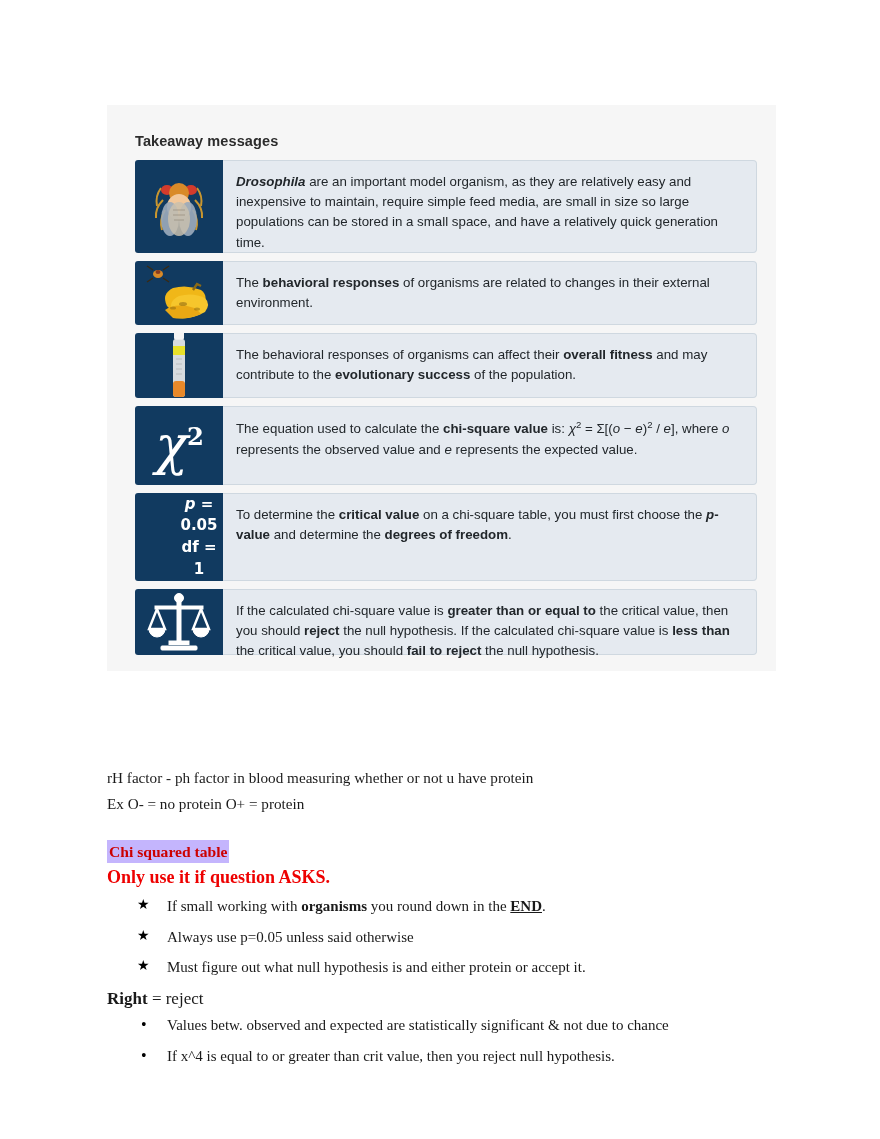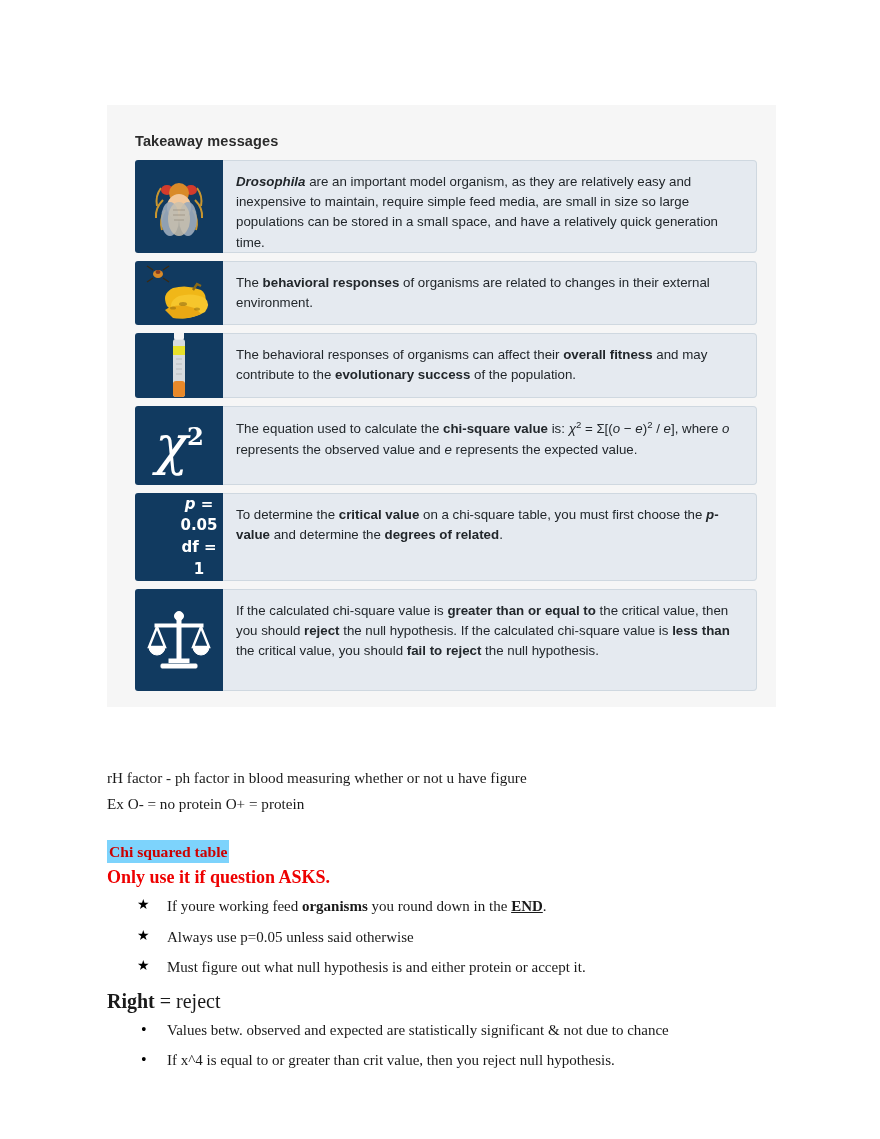--- a/index.html
+++ b/index.html
@@ -261,7 +261,7 @@
       </div>
     </div>
     <div class="msg-text">
-      <div>To determine the <b>critical value</b> on a chi-square table, you must first choose the <b><i>p</i>-value</b> and determine the <b>degrees of related</b>.</div>
+      <div>To determine the <b>critical value</b> on a chi-square table, you must first choose the <b><i>p</i>-value</b> and determine the <b>degrees of freedom</b>.</div>
     </div>
   </div>
 

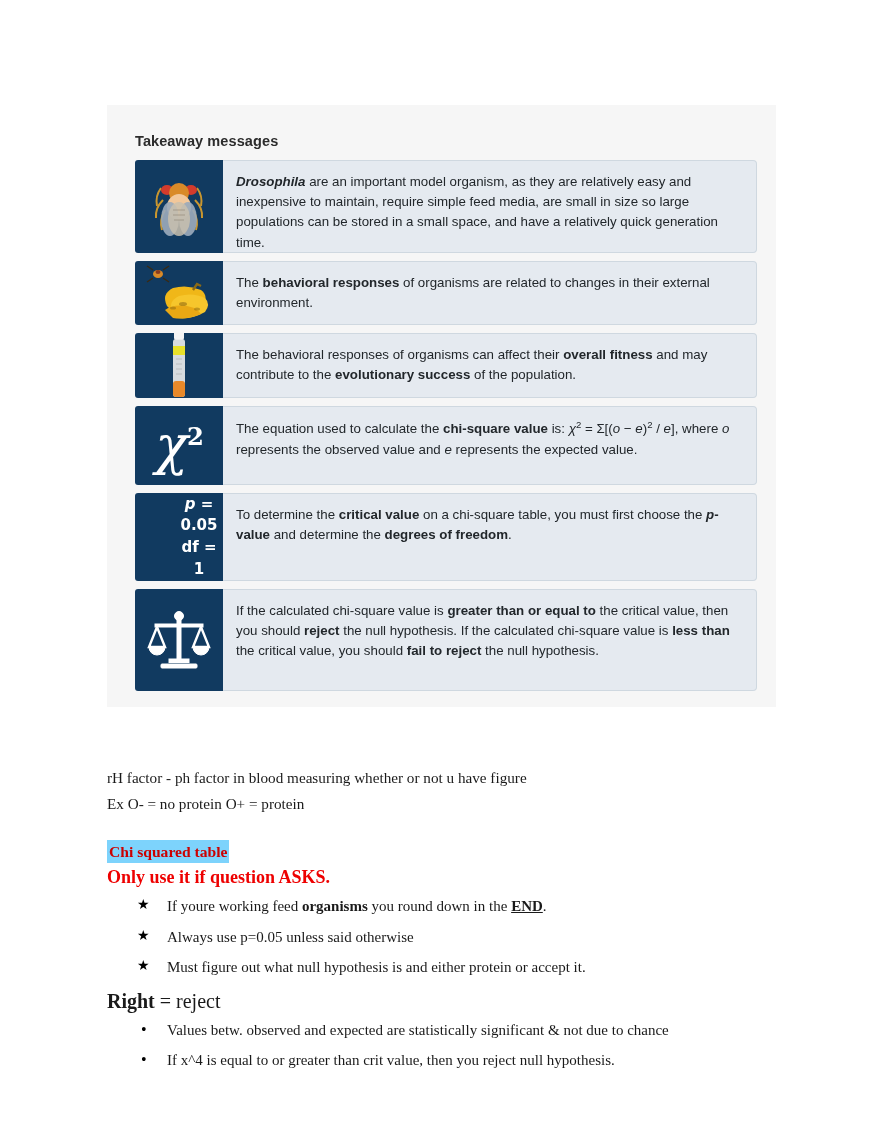--- a/index.html
+++ b/index.html
@@ -75,7 +75,7 @@
   .row-h3 .icon-tile, .row-h3 .msg-text { height: 65px; }
   .row-h4 .icon-tile, .row-h4 .msg-text { height: 79px; }
   .row-h5 .icon-tile, .row-h5 .msg-text { height: 88px; }
-  .row-h6 .icon-tile, .row-h6 .msg-text { height: 102px; }
+  .row-h6 .icon-tile, .row-h6 .msg-text { height: 66px; }
 
   .eq { white-space: nowrap; }
   .eq i { font-style: italic; }

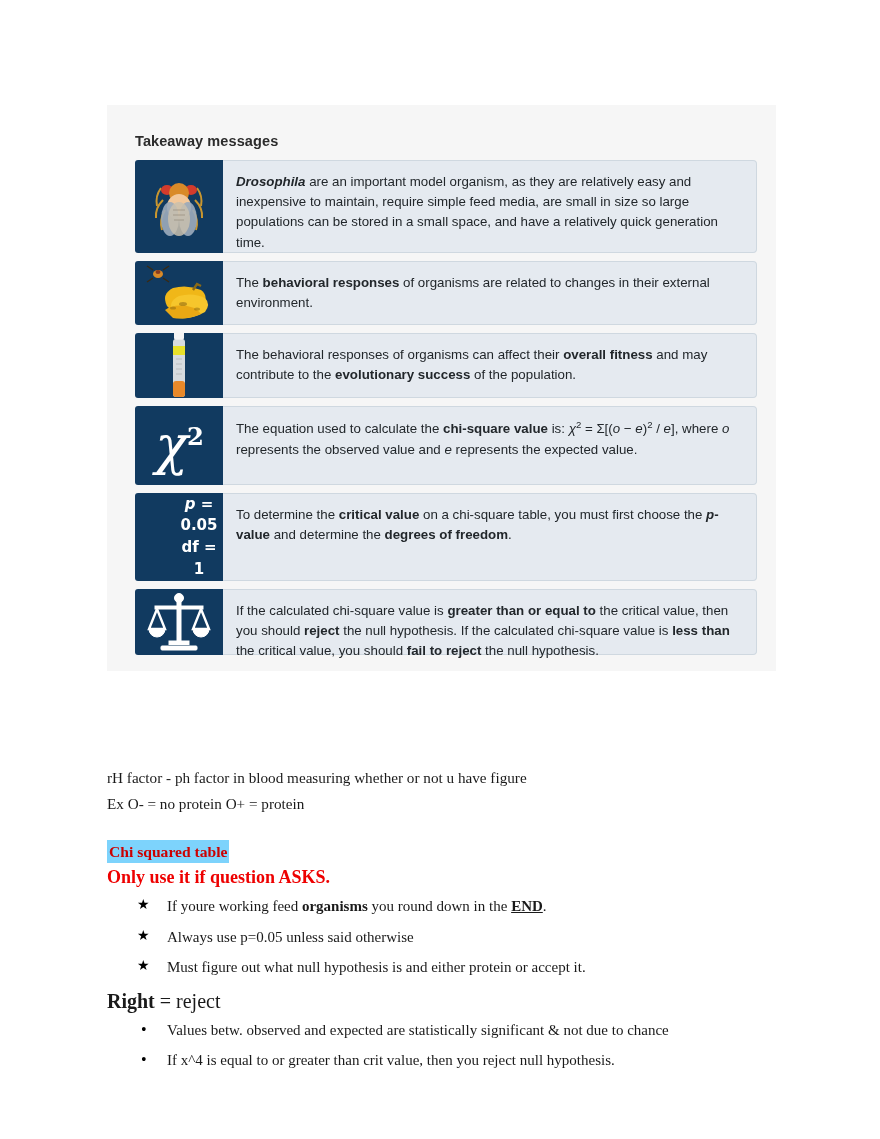--- a/index.html
+++ b/index.html
@@ -290,7 +290,7 @@
 
 <div class="notes">
 
-  <p class="note-line">rH factor - ph factor in blood measuring whether or not u have figure</p>
+  <p class="note-line">rH factor - ph factor in blood measuring whether or not u have protein</p>
   <p class="note-line">Ex O- = no protein O+ = protein</p>
 
   <div class="gap"></div>

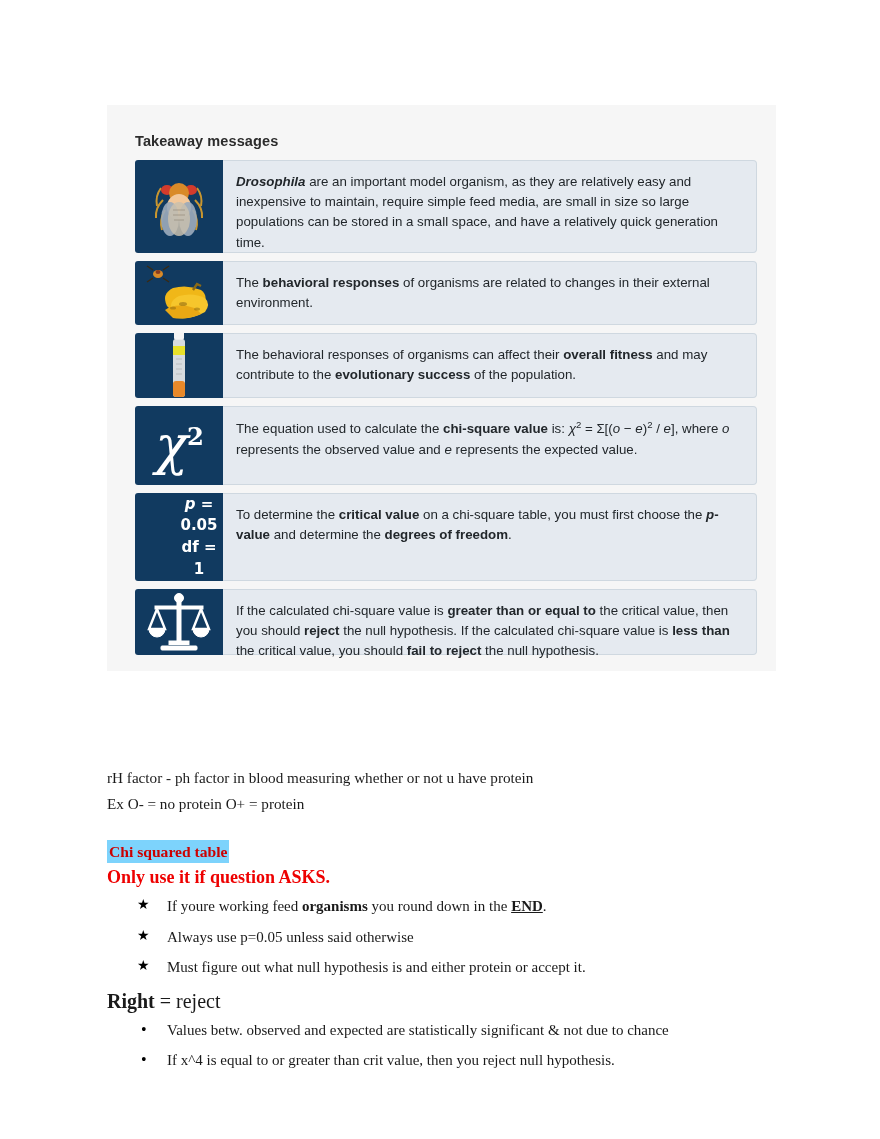--- a/index.html
+++ b/index.html
@@ -124,7 +124,7 @@
     font-size: 15.6px;
     font-weight: bold;
     color: #cc0000;
-    background: #7dd3fc;
+    background: #c4b5fd;
     display: inline-block;
     padding: 0 2px;
     line-height: 1.5;

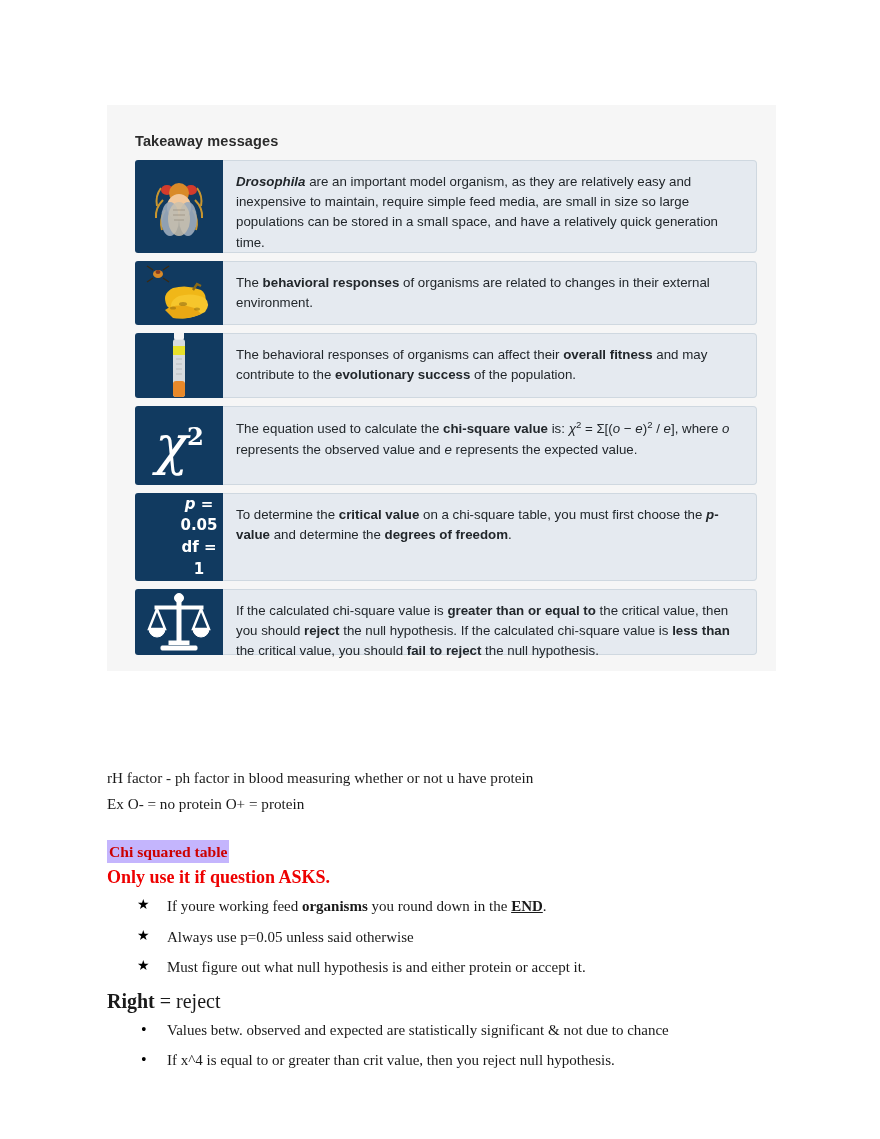--- a/index.html
+++ b/index.html
@@ -301,7 +301,7 @@
   <p class="red-head">Only use it if question ASKS.</p>
 
   <ul class="star-list">
-    <li><span>If youre working feed </span><span class="bold-serif">organisms</span><span> you round down in the </span><span class="uline">END</span><span>.</span></li>
+    <li><span>If small working with </span><span class="bold-serif">organisms</span><span> you round down in the </span><span class="uline">END</span><span>.</span></li>
     <li><span>Always use p=0.05 unless said otherwise</span></li>
     <li><span>Must figure out what null hypothesis is and either protein or accept it.</span></li>
   </ul>

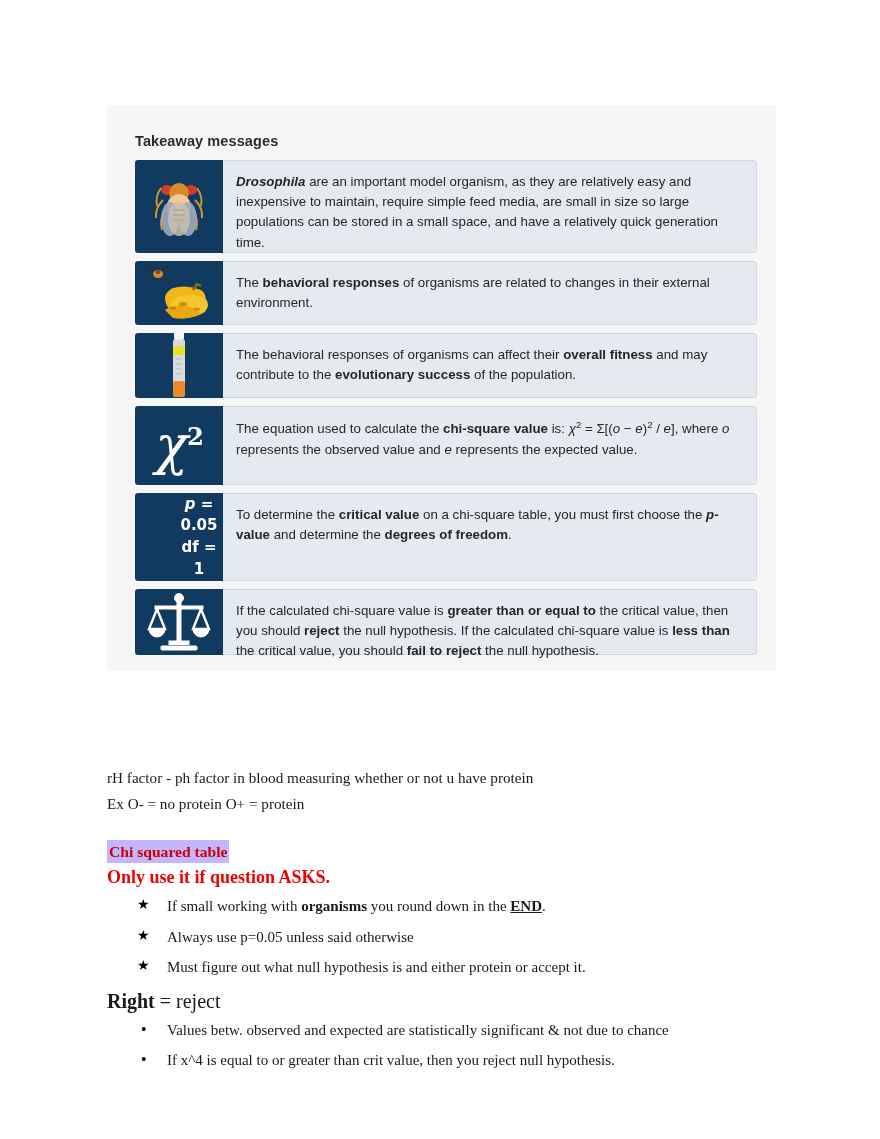--- a/index.html
+++ b/index.html
@@ -167,7 +167,7 @@
   .bold-serif { font-weight: bold; }
   .uline { text-decoration: underline; font-weight: bold; }
   .right-line {
-    font-size: 20px;
+    font-size: 17px;
     line-height: 1.55;
     margin: 3px 0 2px 0;
   }

